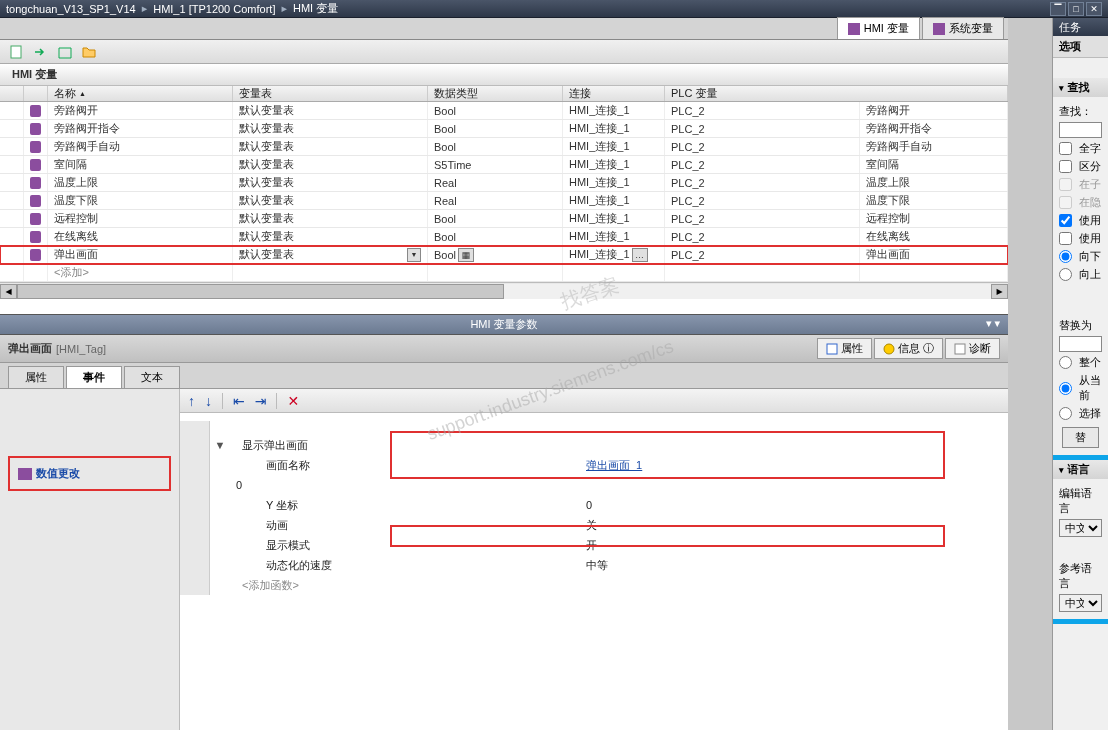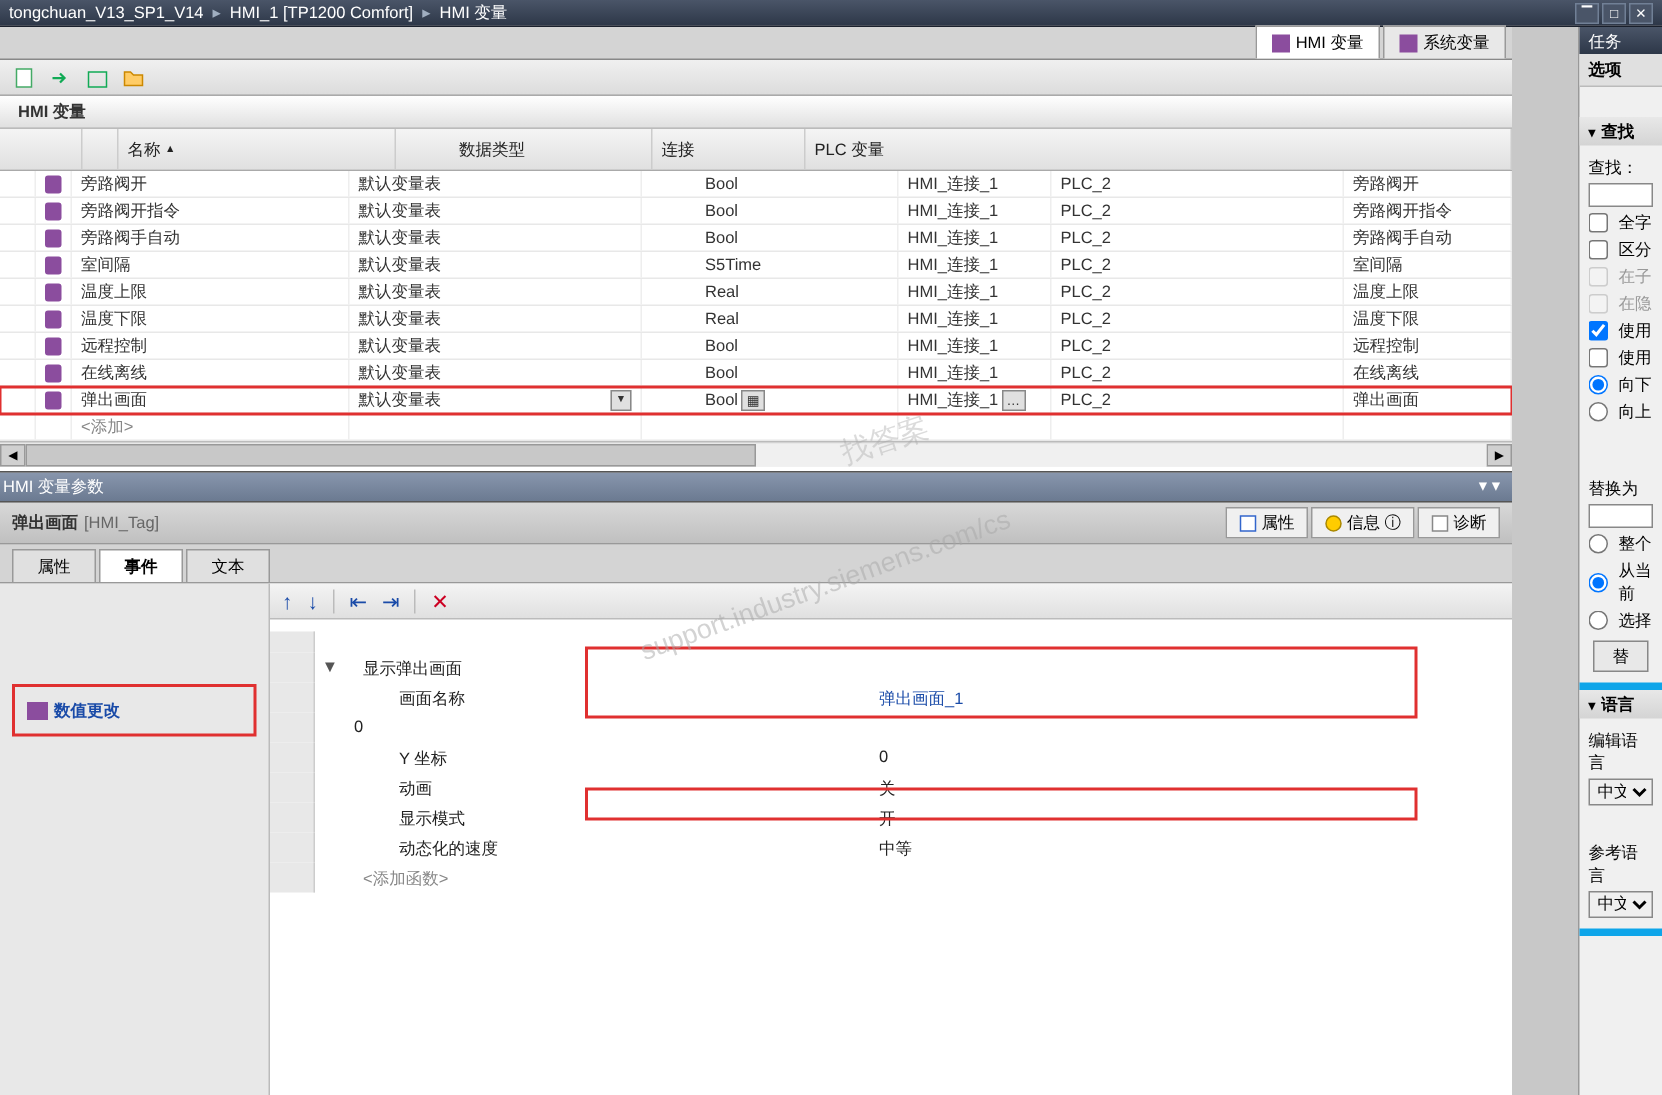--- a/index.html
+++ b/index.html
@@ -28,7 +28,7 @@
     .section-header { background: linear-gradient(#fff, #e0e0e0); padding: 3px 12px; font-weight: bold; border-bottom: 1px solid #bbb; color: #333; }
     
     .grid-container { background: #fff; flex: 1; overflow: hidden; display: flex; flex-direction: column; }
-    .grid-header { display: flex; background: linear-gradient(#f4f4f4, #e0e0e0); border-bottom: 1px solid #aaa; height: 28px; padding-left: 31px; }
+    .grid-header { display: flex; background: linear-gradient(#f4f4f4, #e0e0e0); border-bottom: 1px solid #aaa; height: 16px; }
     .grid-header .cell { border-right: 1px solid #ccc; padding: 2px 6px; font-weight: normal; color: #222; display: flex; align-items: center; }
     .sort-arrow { font-size: 7px; margin-left: 3px; }
     

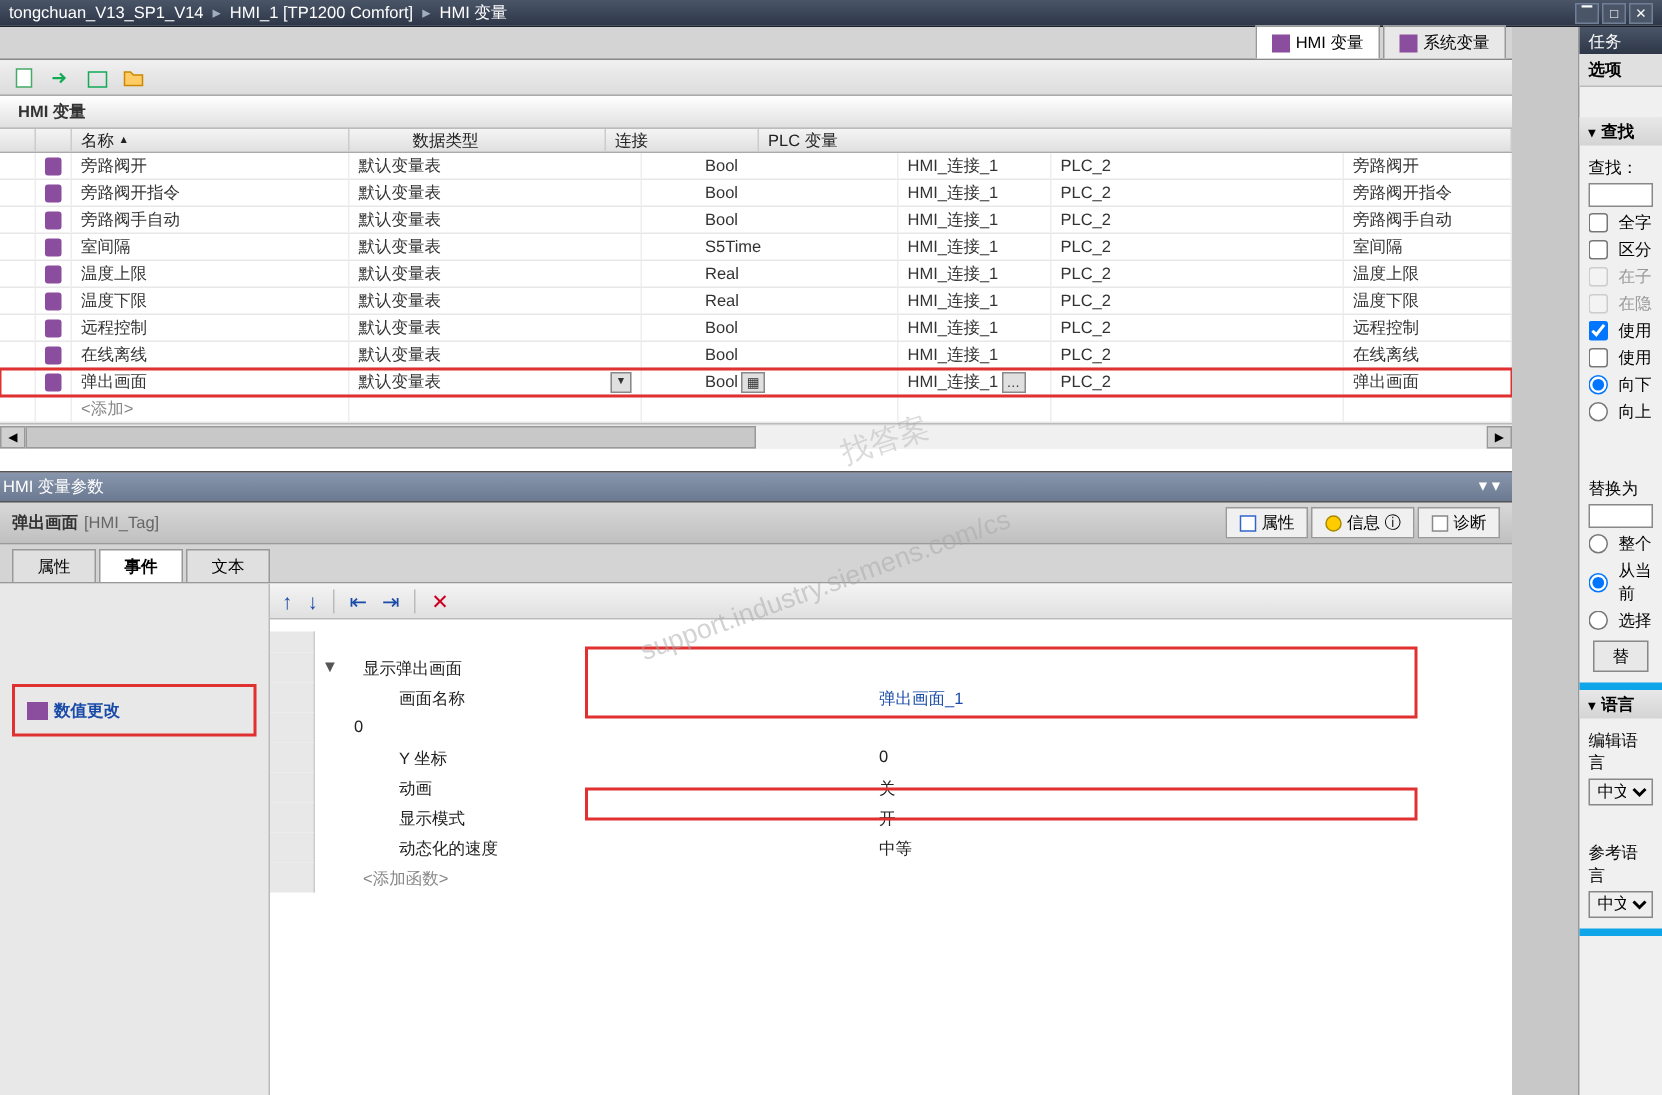--- a/index.html
+++ b/index.html
@@ -170,6 +170,7 @@
             <span>名称</span>
             <span class="sort-arrow">▲</span>
           </div>
+        <div class="cell col-table">变量表</div>
         <div class="cell col-type">数据类型</div>
         <div class="cell col-conn">连接</div>
         <div class="cell col-plcvar">PLC 变量</div>

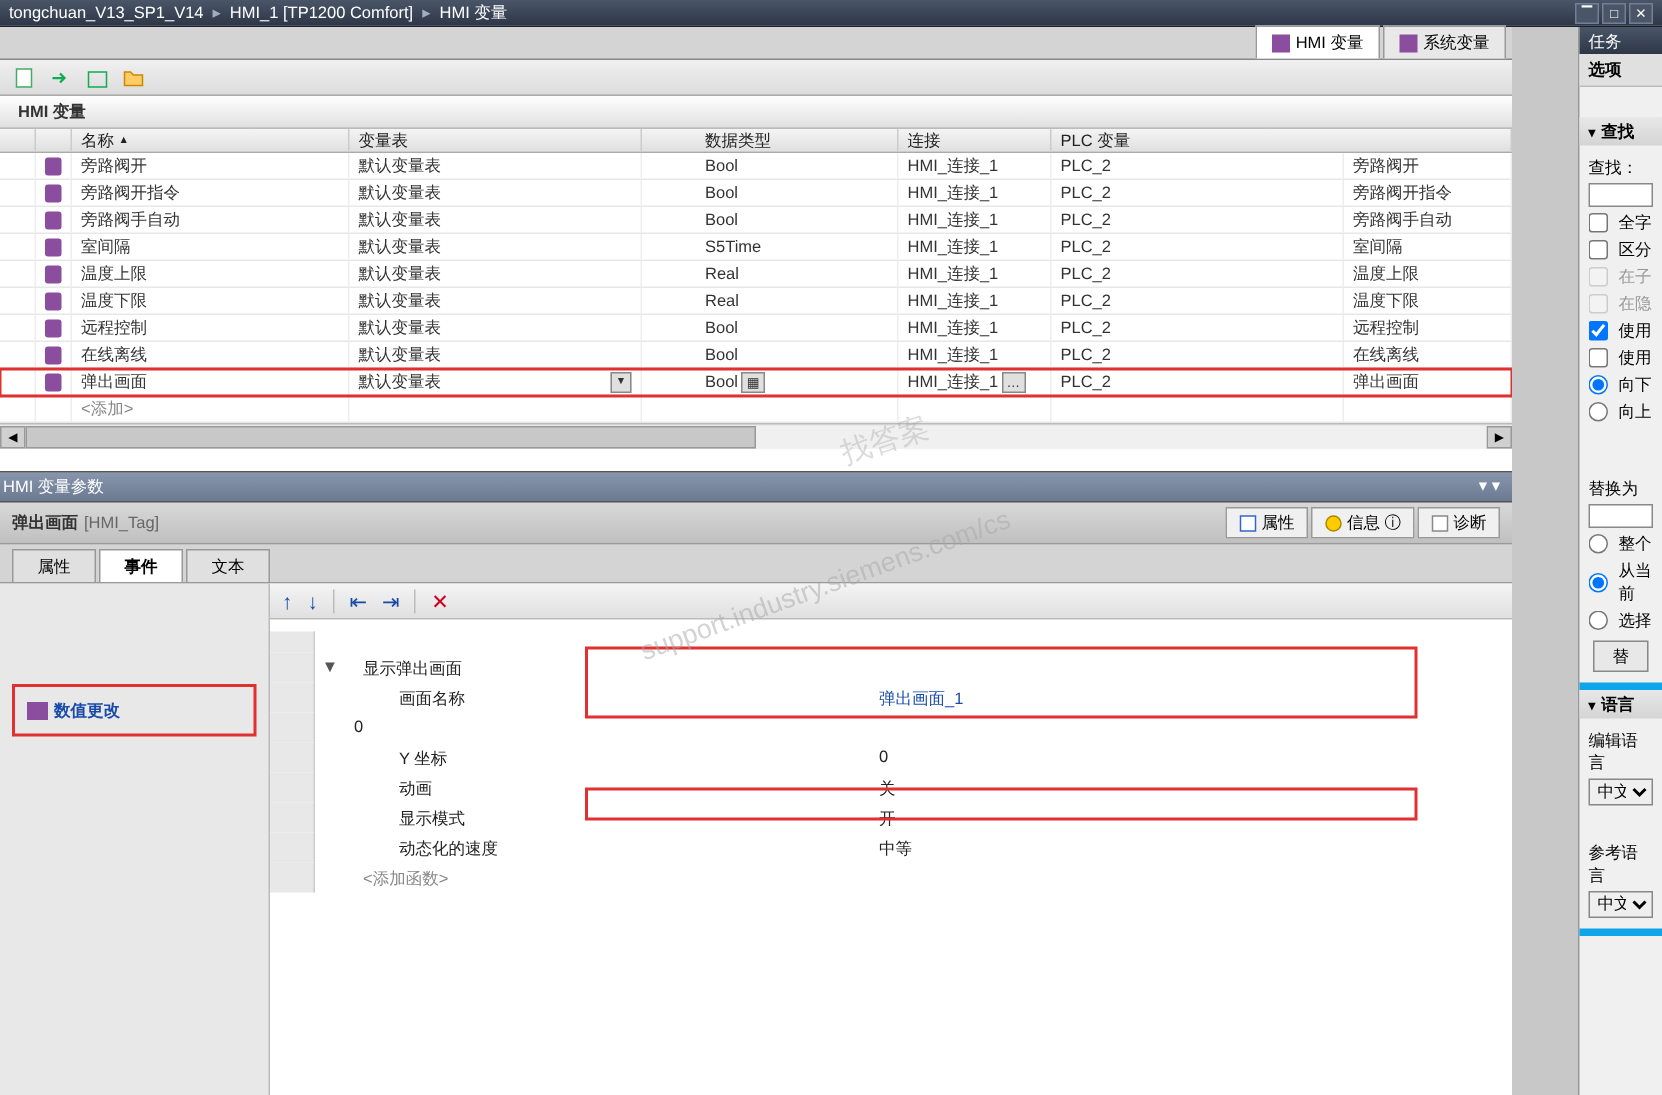--- a/index.html
+++ b/index.html
@@ -36,7 +36,7 @@
     .col-icon2 { width: 24px; }
     .col-name { width: 185px; }
     .col-table { width: 195px; }
-    .col-type { width: 135px; margin-left: 36px; }
+    .col-type { width: 135px; }
     .col-conn { width: 102px; }
     .col-plcname { width: 195px; }
     .col-plcvar { flex: 1; }

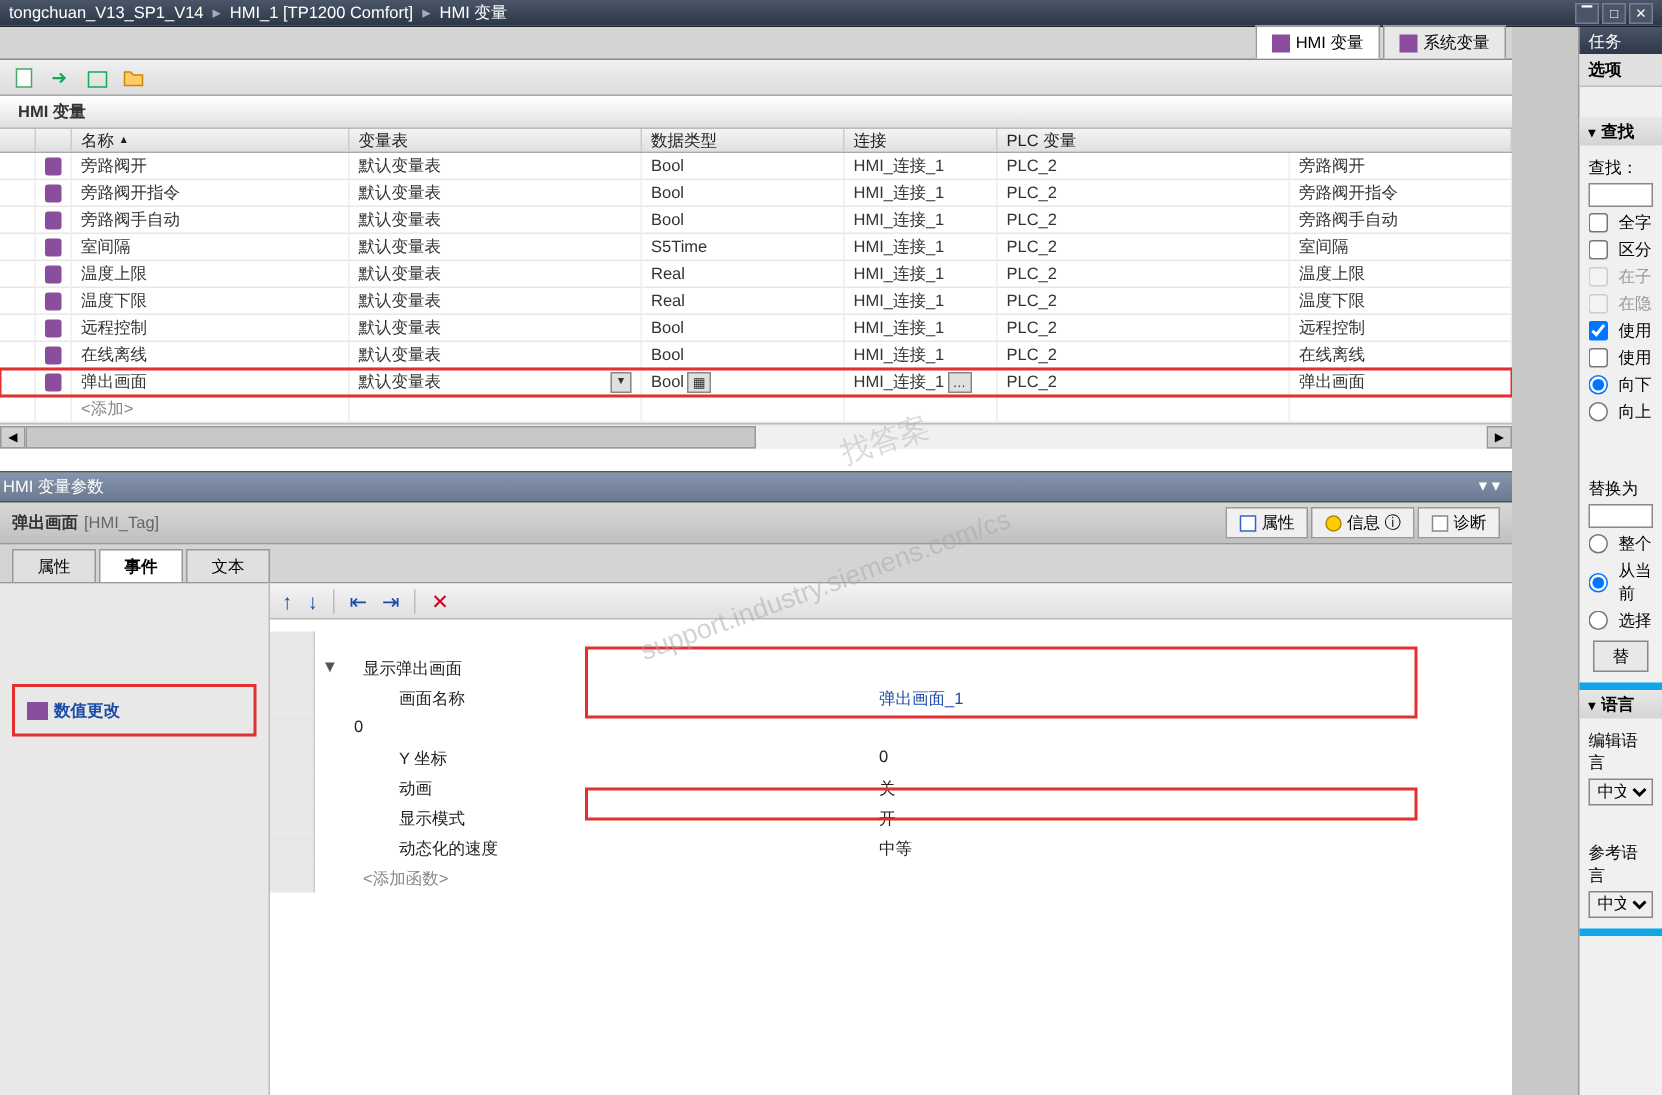--- a/index.html
+++ b/index.html
@@ -55,7 +55,7 @@
     .scroll-h .track { flex: 1; height: 15px; background: #f0f0f0; position: relative; }
     .scroll-h .thumb { position: absolute; left: 0; width: 50%; height: 100%; background: #c8c8c8; border: 1px solid #999; }
     
-    .splitter-bar { background: linear-gradient(#8896ad, #6b7a91); color: white; padding: 2px; border-top: 1px solid #555; border-bottom: 1px solid #555; font-size: 11px; position: relative; }
+    .splitter-bar { background: linear-gradient(#8896ad, #6b7a91); color: white; text-align: center; padding: 2px; border-top: 1px solid #555; border-bottom: 1px solid #555; font-size: 11px; position: relative; }
     .splitter-bar .handle { position: absolute; right: 8px; top: 2px; cursor: pointer; }
     
     .detail-header { background: linear-gradient(#d8d8d8, #c0c0c0); padding: 3px 8px; display: flex; align-items: center; border-bottom: 1px solid #999; }

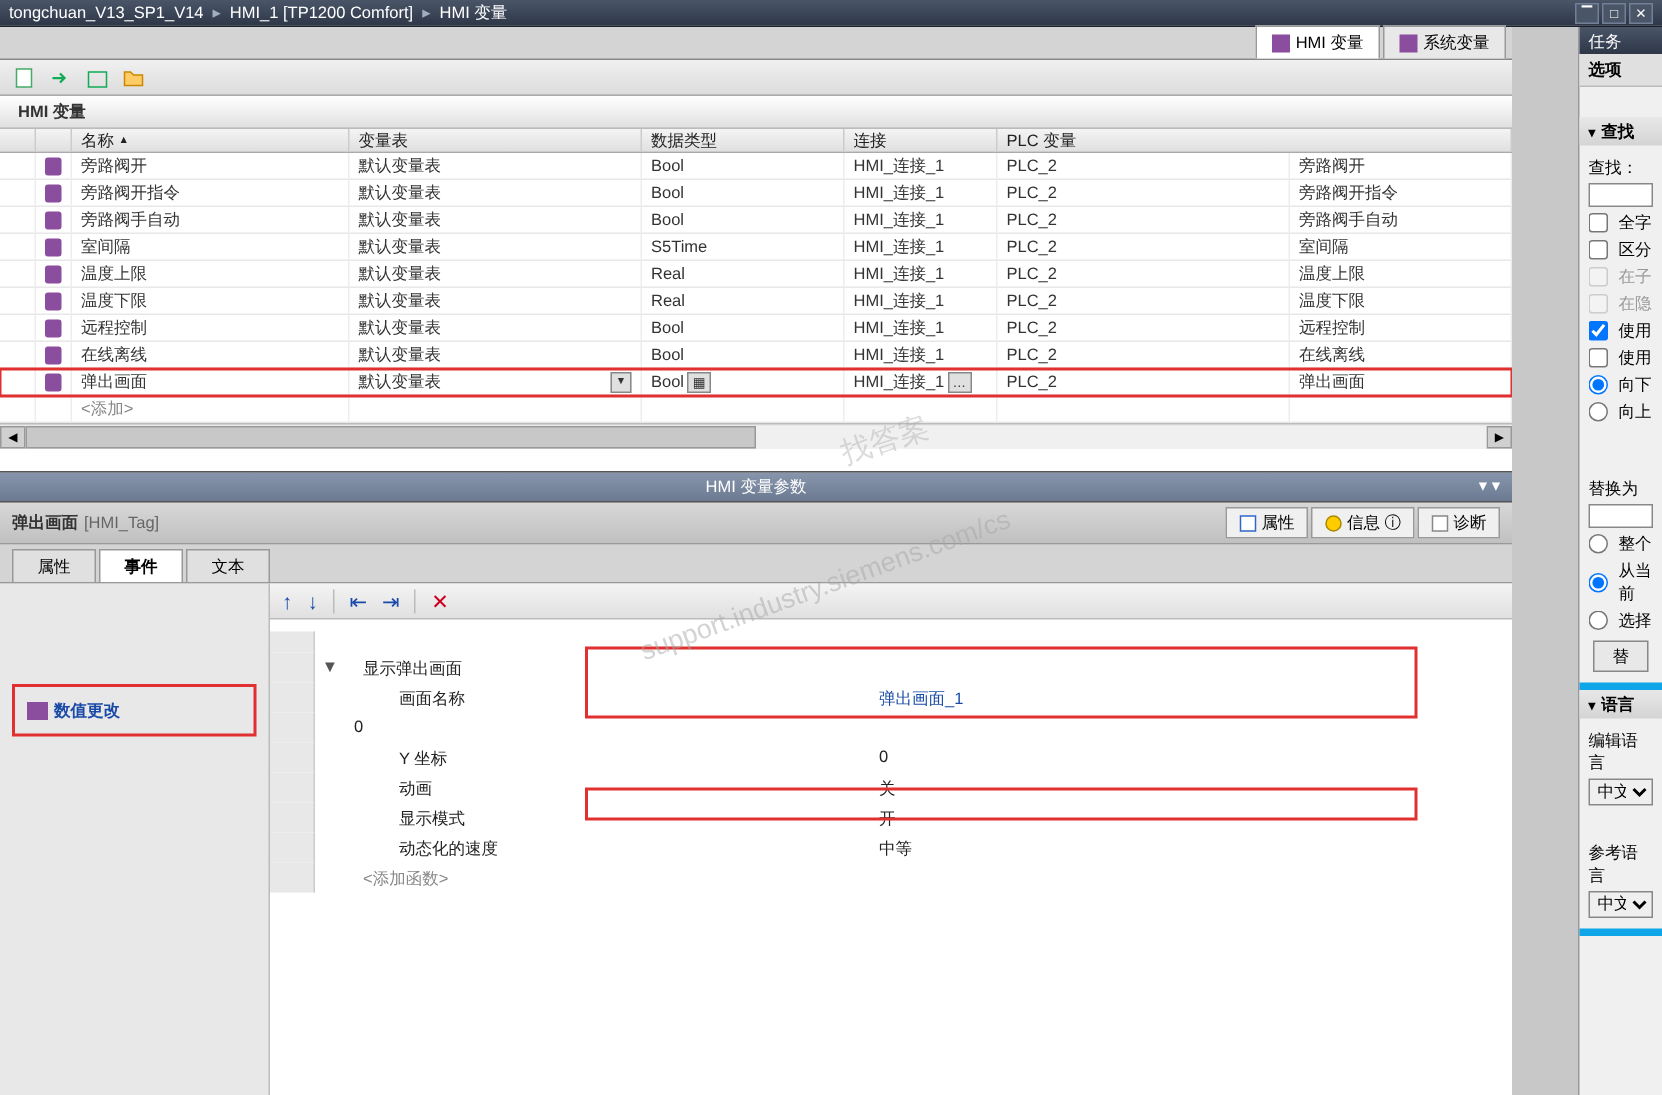--- a/index.html
+++ b/index.html
@@ -87,7 +87,7 @@
     .func-label { width: 350px; padding-left: 12px; color: #222; }
     .func-label.indent { padding-left: 36px; }
     .func-value { flex: 1; color: #222; padding-left: 6px; }
-    .func-value a { color: #1a4ba8; cursor: pointer; }
+    .func-value a { color: #1a4ba8; text-decoration: underline; cursor: pointer; }
     .red-box-1 { position: absolute; border: 2px solid #e03030; pointer-events: none; }
     
     .right-header { background: #e0e0e0; padding: 3px 6px; border-bottom: 1px solid #bbb; font-weight: bold; }

